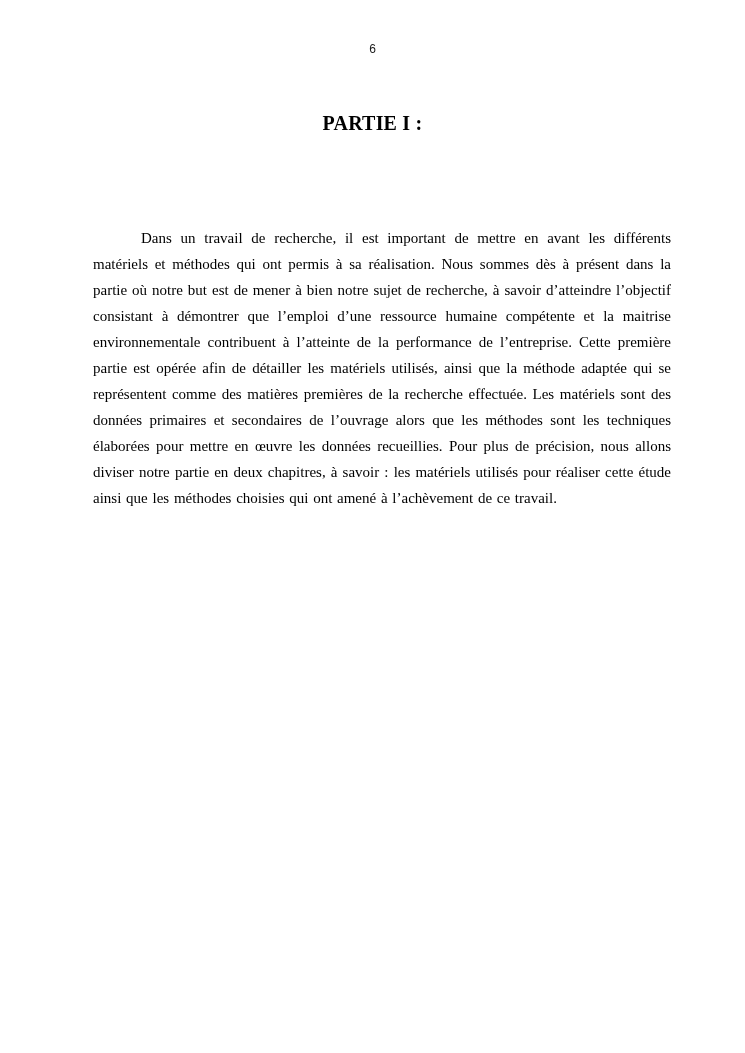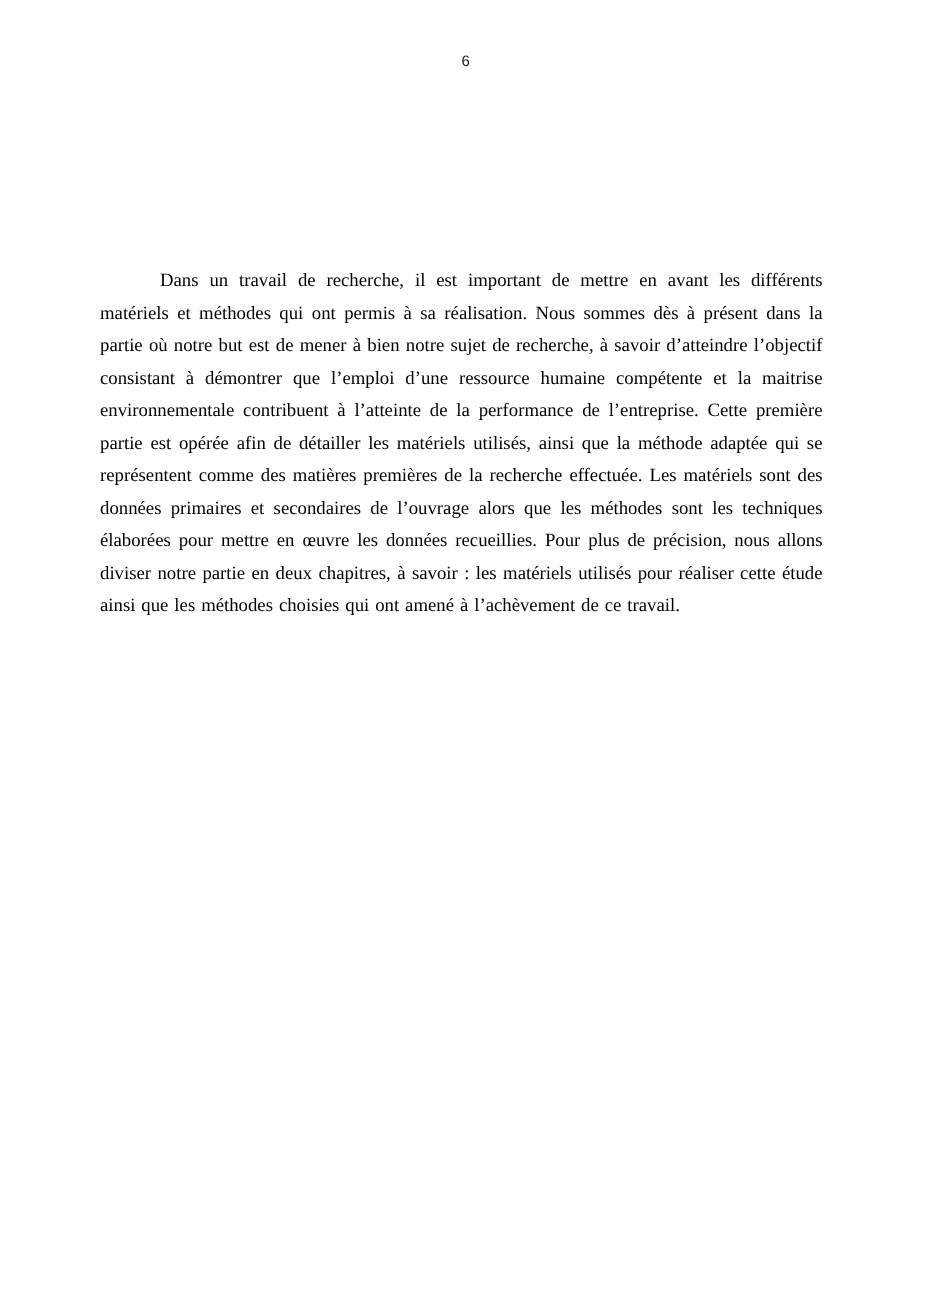--- a/index.html
+++ b/index.html
@@ -62,6 +62,7 @@
   <div class="page-number">6</div>
 
   <div class="heading">
+    <div class="heading-line">PARTIE I :</div>
   </div>
 
   <p class="body-paragraph">Dans un travail de recherche, il est important de mettre en avant les différents matériels et méthodes qui ont permis à sa réalisation. Nous sommes dès à présent dans la partie où notre but est de mener à bien notre sujet de recherche, à savoir d’atteindre l’objectif consistant à démontrer que l’emploi d’une ressource humaine compétente et la maitrise environnementale contribuent à l’atteinte de la performance de l’entreprise. Cette première partie est opérée afin de détailler les matériels utilisés, ainsi que la méthode adaptée qui se représentent comme des matières premières de la recherche effectuée. Les matériels sont des données primaires et secondaires de l’ouvrage alors que les méthodes sont les techniques élaborées pour mettre en œuvre les données recueillies. Pour plus de précision, nous allons diviser notre partie en deux chapitres, à savoir : les matériels utilisés pour réaliser cette étude ainsi que les méthodes choisies qui ont amené à l’achèvement de ce travail.</p>

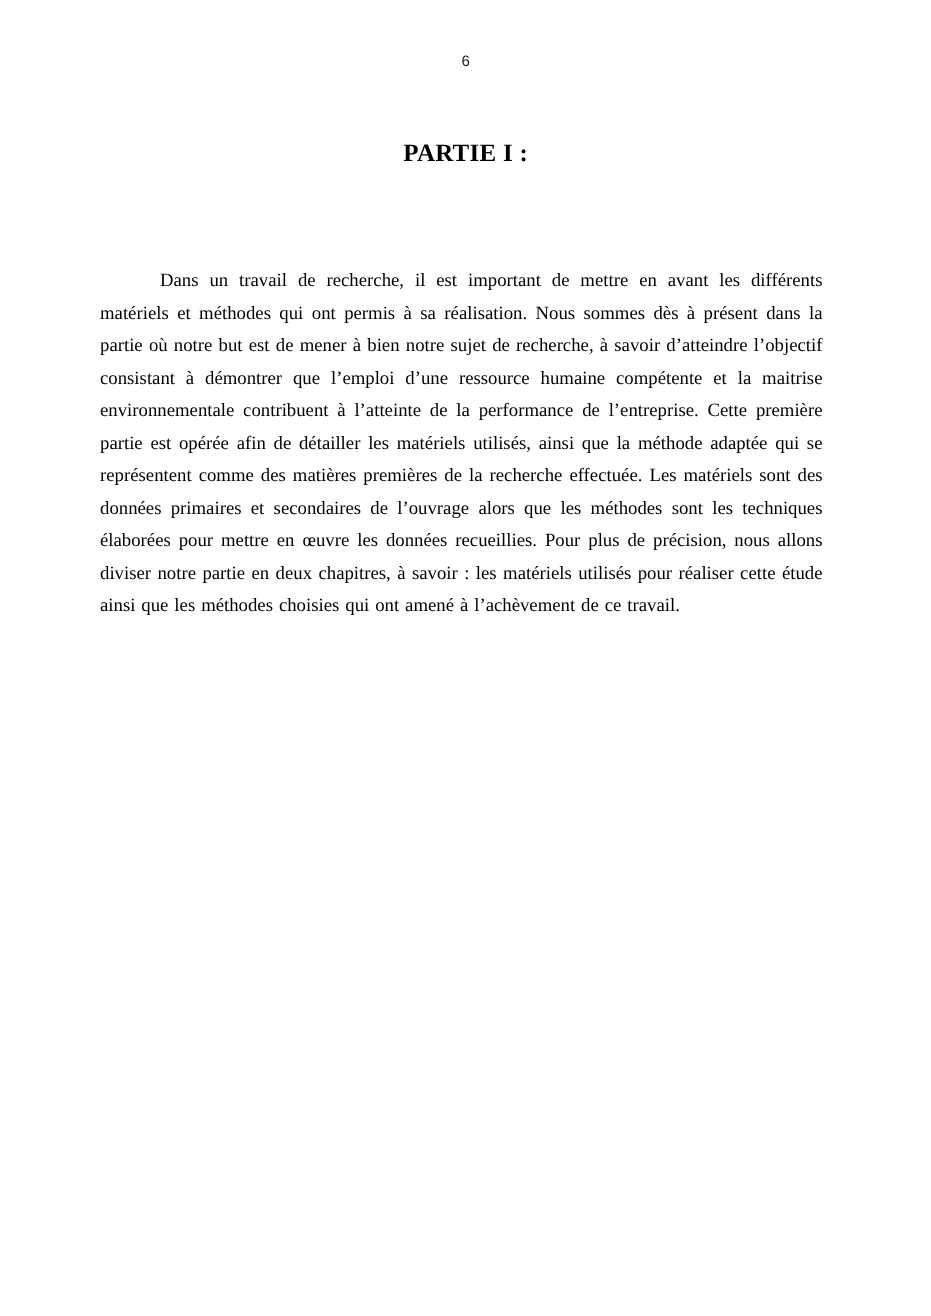--- a/index.html
+++ b/index.html
@@ -44,7 +44,7 @@
     top: 212px;
     left: 80px;
     width: 578px;
-    margin: 0;
+    margin: 13px;
     font-family: "Liberation Serif", serif;
     font-size: 15px;
     line-height: 26px;

